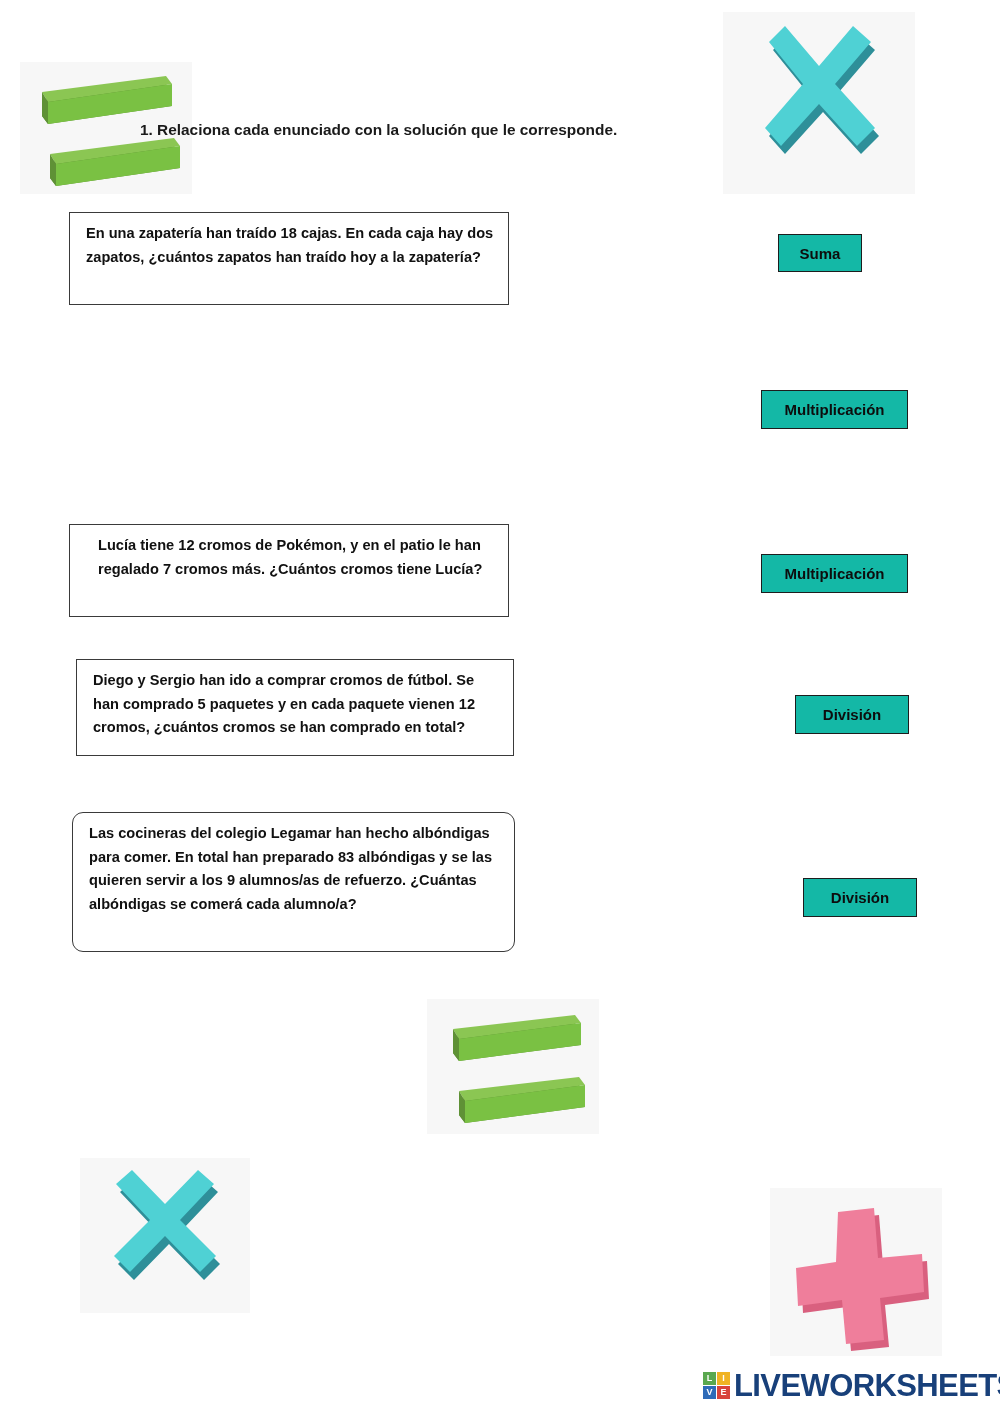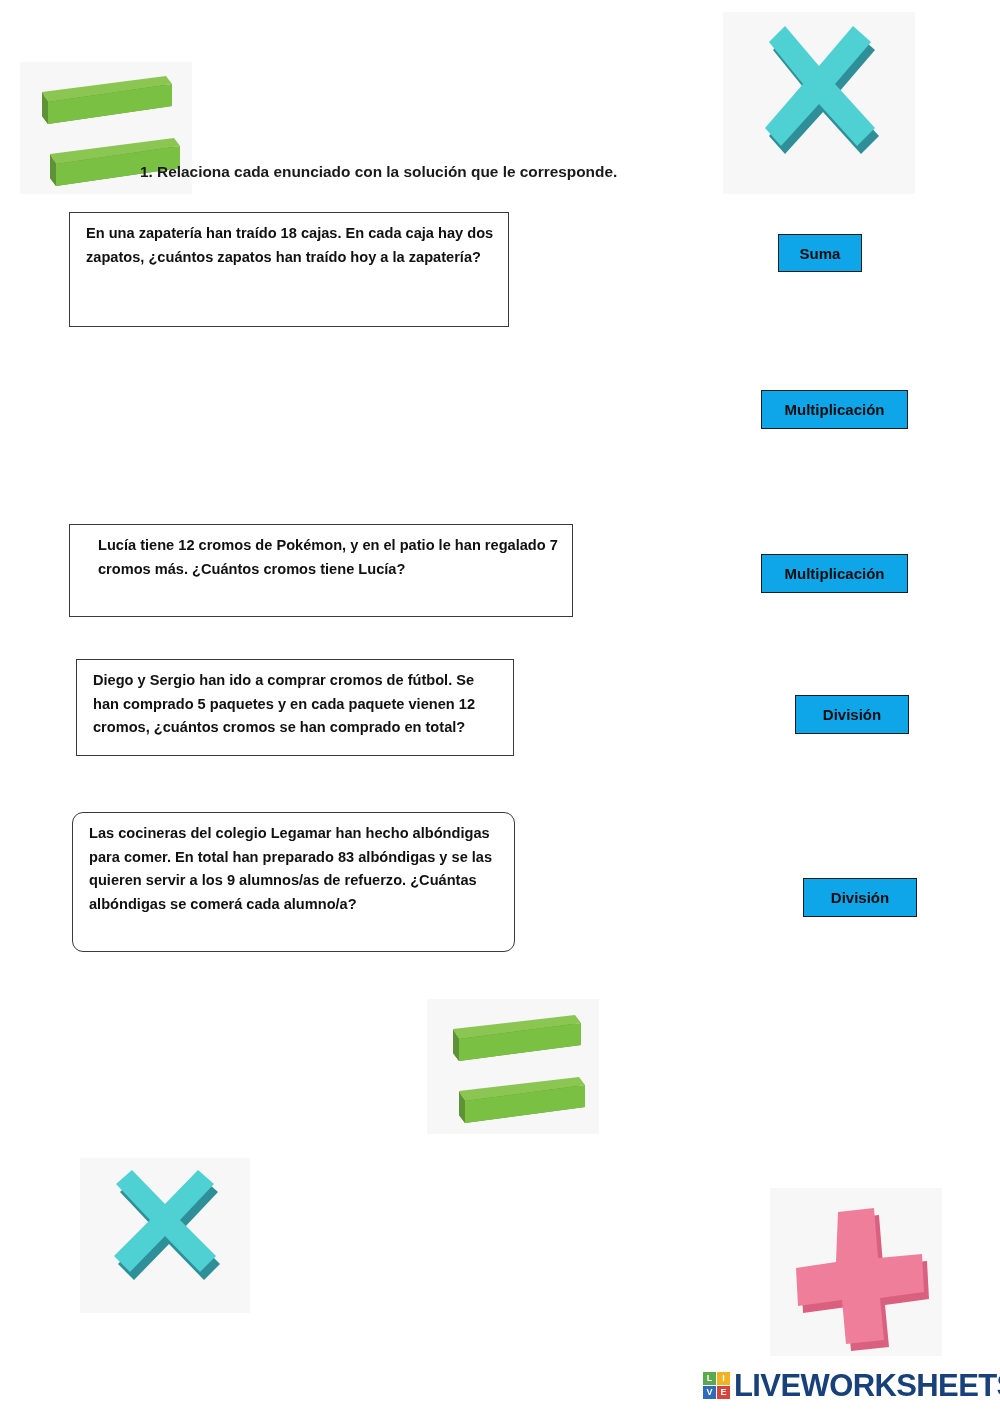--- a/index.html
+++ b/index.html
@@ -114,7 +114,7 @@
     </svg>
   </div>
 
-  <div class="title" style="left:140px; top:121px; font-size:15.4px;margin-top:42px;">1. Relaciona cada enunciado con la solución que le corresponde.</div>
+  <div class="title" style="left:140px; top:121px; font-size:15.4px;">1. Relaciona cada enunciado con la solución que le corresponde.</div>
 
   <div class="icon-tile" style="left:723px; top:12px; width:192px; height:182px;">
     <svg viewBox="0 0 192 182" xmlns="http://www.w3.org/2000/svg" aria-hidden="true">

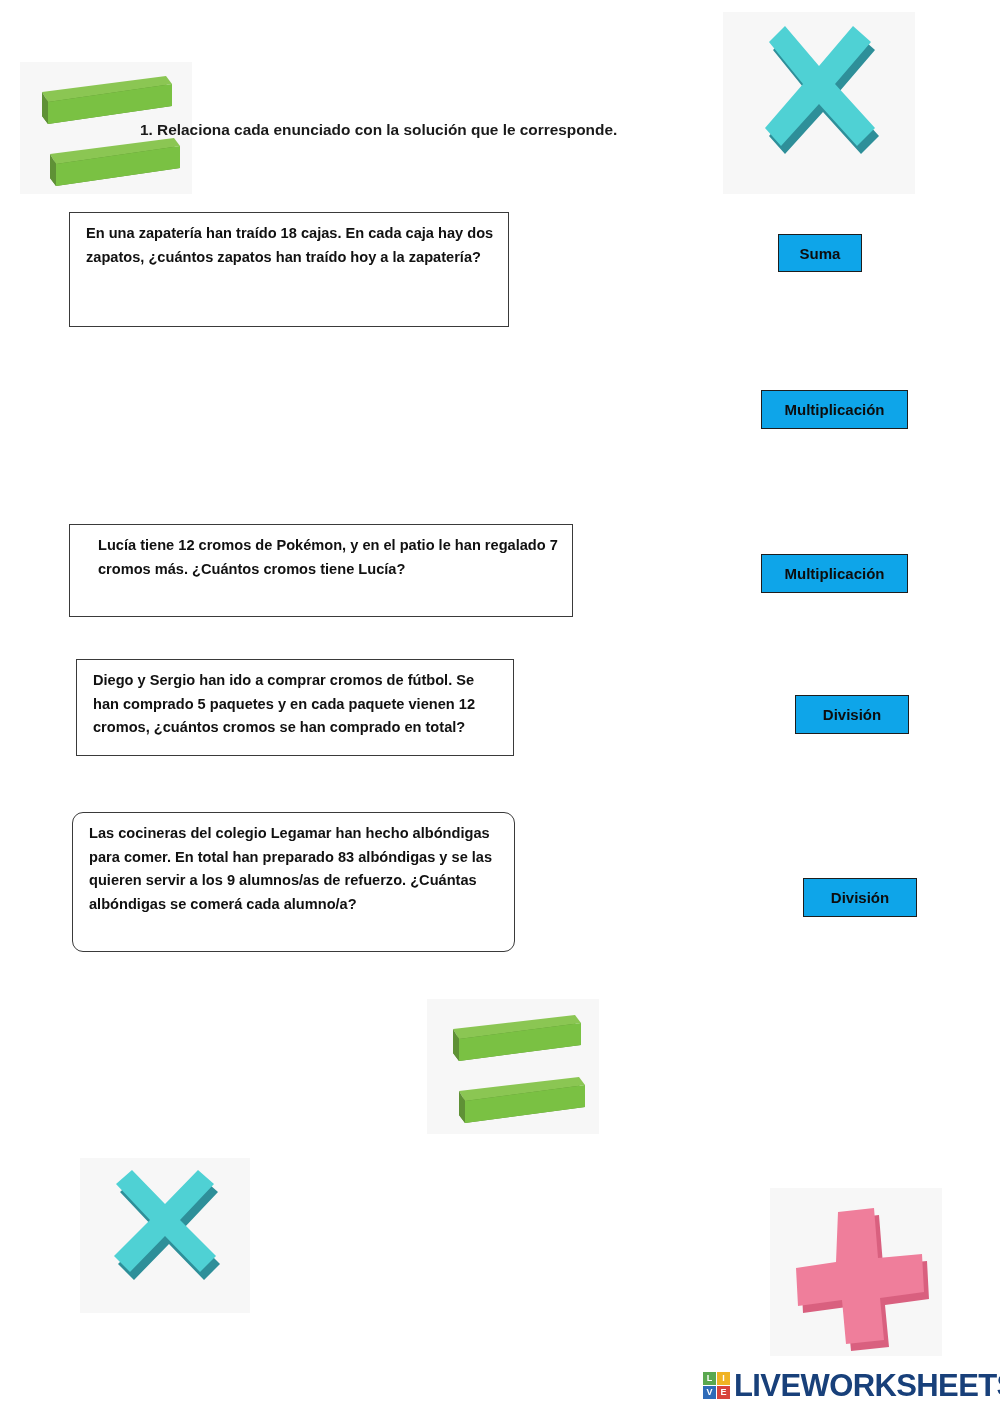--- a/index.html
+++ b/index.html
@@ -125,7 +125,7 @@
     </svg>
   </div>
 
-  <div class="qbox" style="left:69px; top:212px; width:440px; height:115px;">En una zapatería han traído 18 cajas. En cada caja hay dos zapatos, ¿cuántos zapatos han traído hoy a la zapatería?</div>
+  <div class="qbox" style="left:69px; top:212px; width:440px; height:93px;">En una zapatería han traído 18 cajas. En cada caja hay dos zapatos, ¿cuántos zapatos han traído hoy a la zapatería?</div>
 
 
   <div class="qbox" style="left:69px; top:524px; width:504px; height:93px;padding-left:28px;">Lucía tiene 12 cromos de Pokémon, y en el patio le han regalado 7 cromos más. ¿Cuántos cromos tiene Lucía?</div>

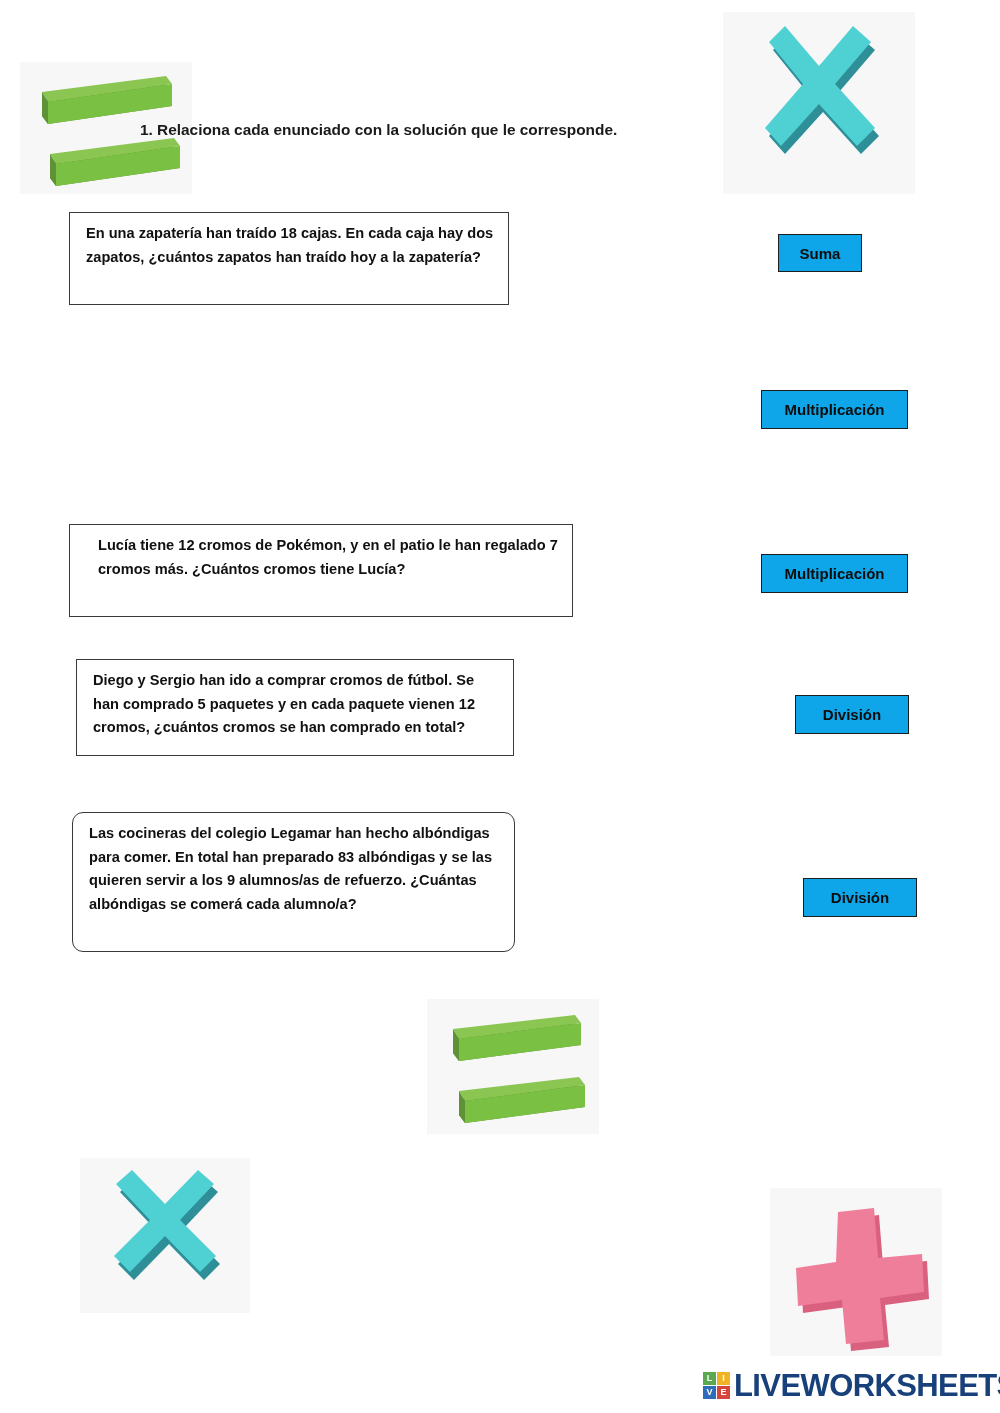--- a/index.html
+++ b/index.html
@@ -51,7 +51,7 @@
     position: absolute;
     box-sizing: border-box;
     border: 1.8px solid #1d1d1d;
-    background: #0ea5e9;
+    background: #14b8a6;
     color: #0d0d0d;
     font-weight: bold;
     font-size: 15px;

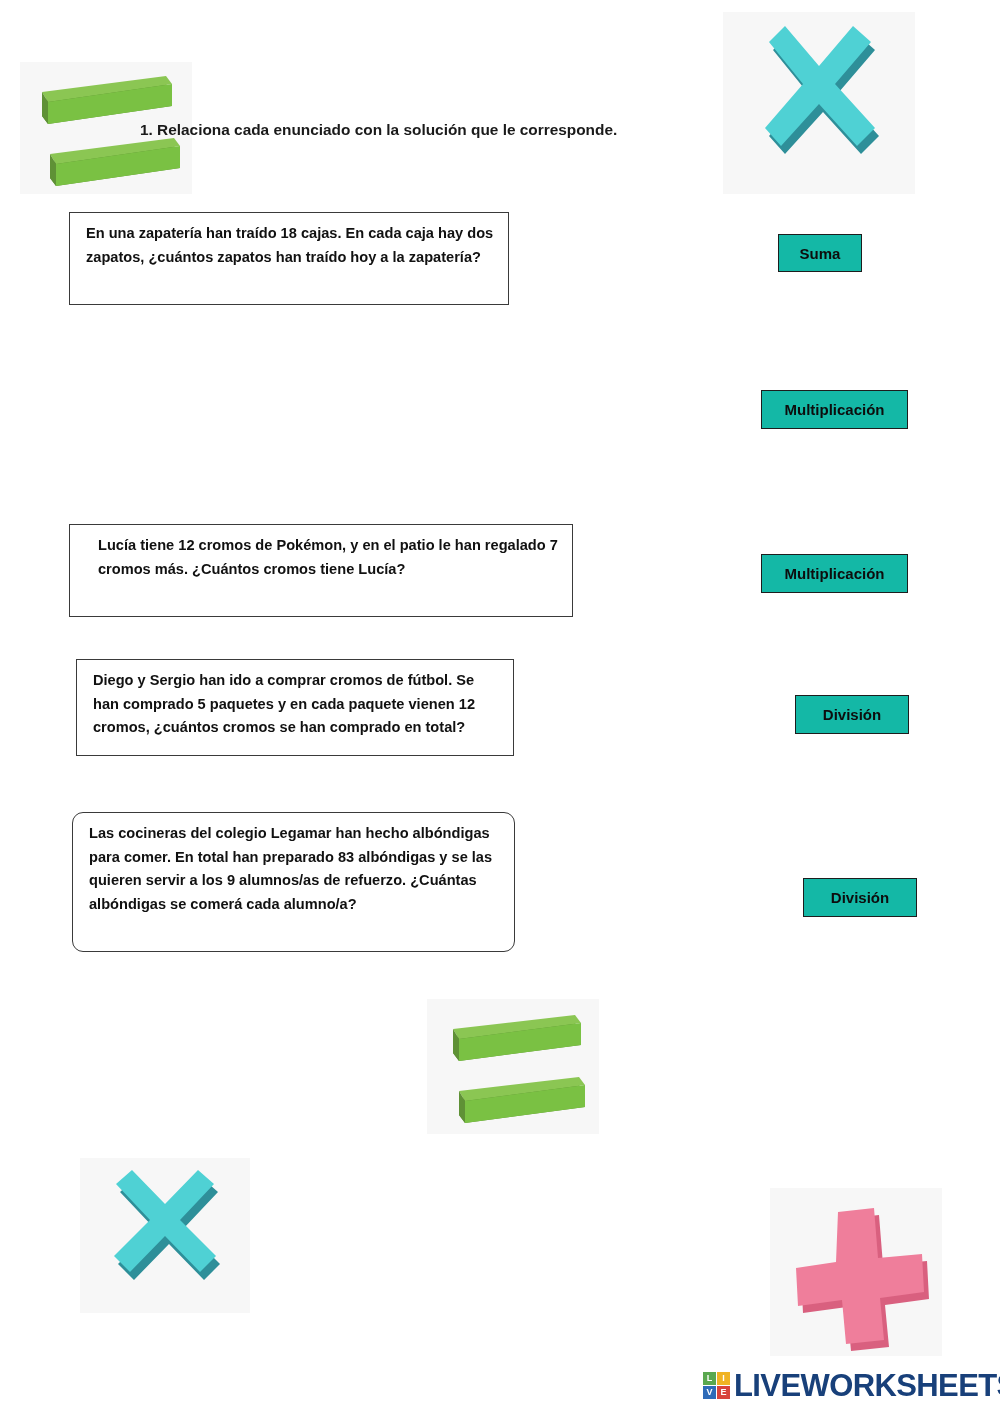--- a/index.html
+++ b/index.html
@@ -128,7 +128,7 @@
   <div class="qbox" style="left:69px; top:212px; width:440px; height:93px;">En una zapatería han traído 18 cajas. En cada caja hay dos zapatos, ¿cuántos zapatos han traído hoy a la zapatería?</div>
 
 
-  <div class="qbox" style="left:69px; top:524px; width:504px; height:93px;padding-left:28px;">Lucía tiene 12 cromos de Pokémon, y en el patio le han regalado 7 cromos más. ¿Cuántos cromos tiene Lucía?</div>
+  <div class="qbox" style="left:69px; top:524px; width:440px; height:93px;padding-left:28px;">Lucía tiene 12 cromos de Pokémon, y en el patio le han regalado 7 cromos más. ¿Cuántos cromos tiene Lucía?</div>
 
   <div class="qbox" style="left:76px; top:659px; width:438px; height:97px;">Diego y Sergio han ido a comprar cromos de fútbol. Se han comprado 5 paquetes y en cada paquete vienen 12 cromos, ¿cuántos cromos se han comprado en total?</div>
 

